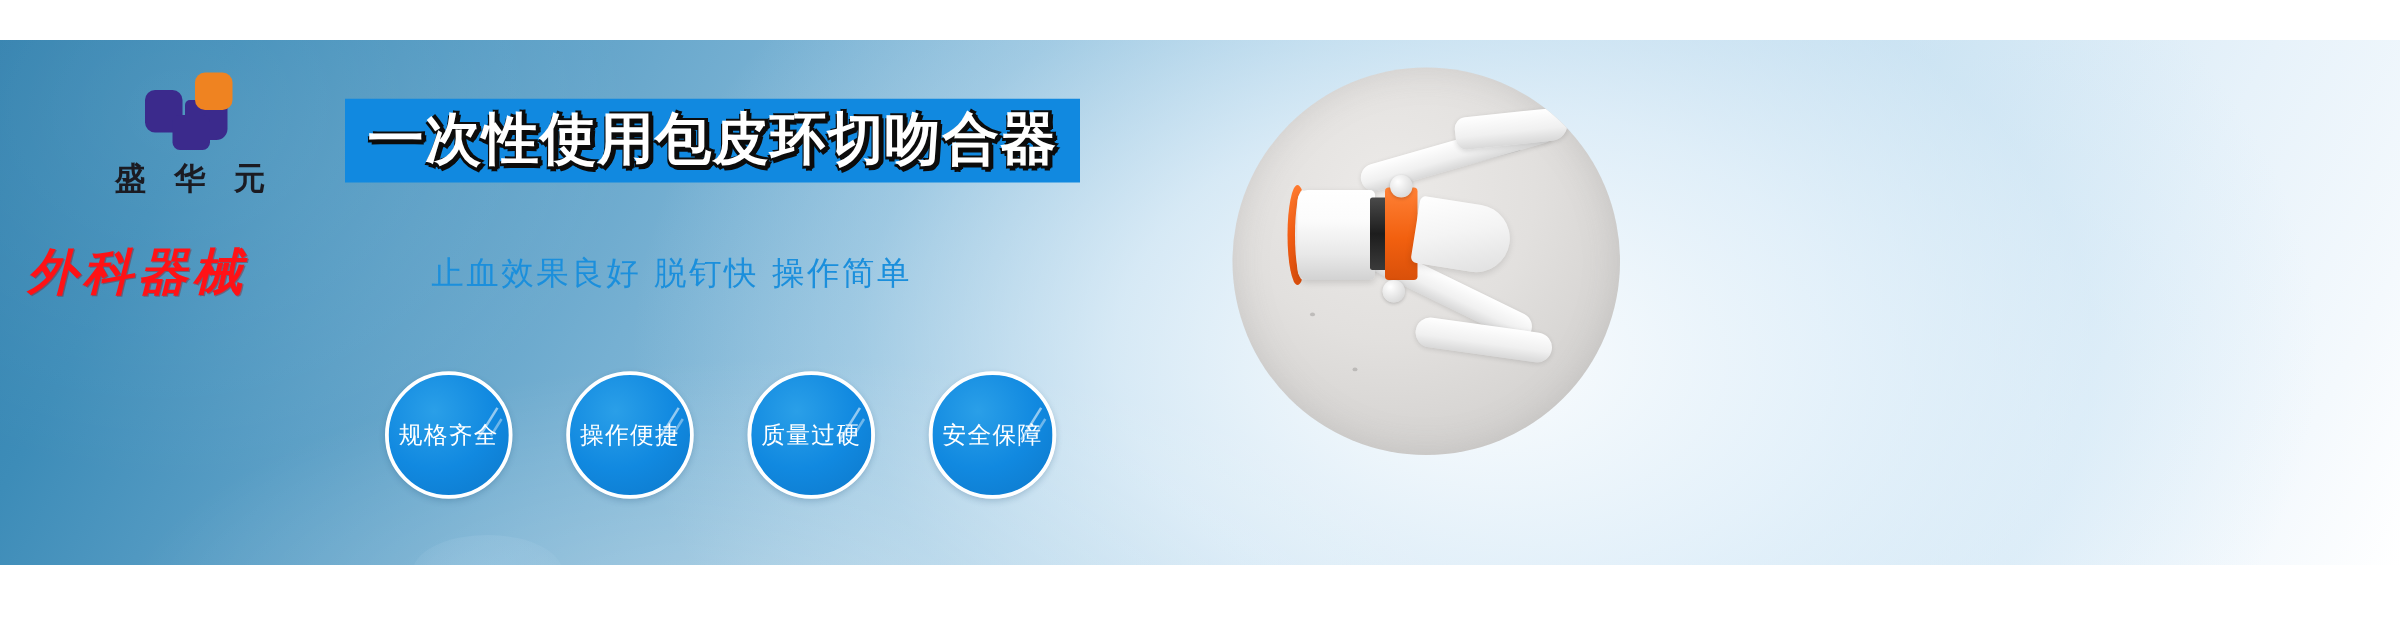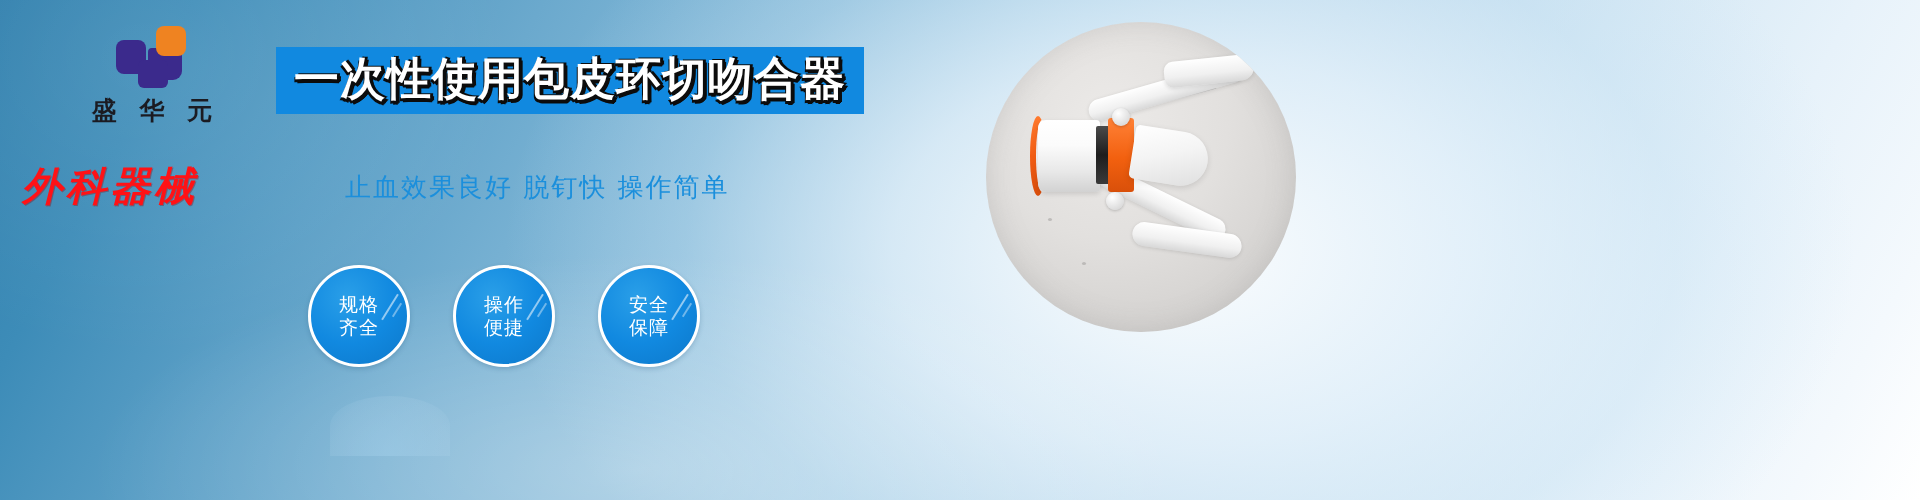--- a/index.html
+++ b/index.html
@@ -8,7 +8,7 @@
     font-family:"Liberation Sans","DejaVu Sans",sans-serif;
   }
   #banner{
-    position:relative;width:1920px;height:500px;overflow:hidden;
+    position:relative;width:1920px;height:420px;overflow:hidden;
     background:
       radial-gradient(ellipse 900px 620px at 1180px 250px, rgba(255,255,255,0.95) 0%, rgba(233,244,252,0.75) 32%, rgba(200,227,244,0.35) 55%, rgba(255,255,255,0) 75%),
       linear-gradient(118deg,
@@ -23,6 +23,7 @@
         #e7f2fa 85%,
         #f4f9fd 94%,
         #ffffff 100%);
+    margin-top: 32px;
   }
   
   #banner:before{

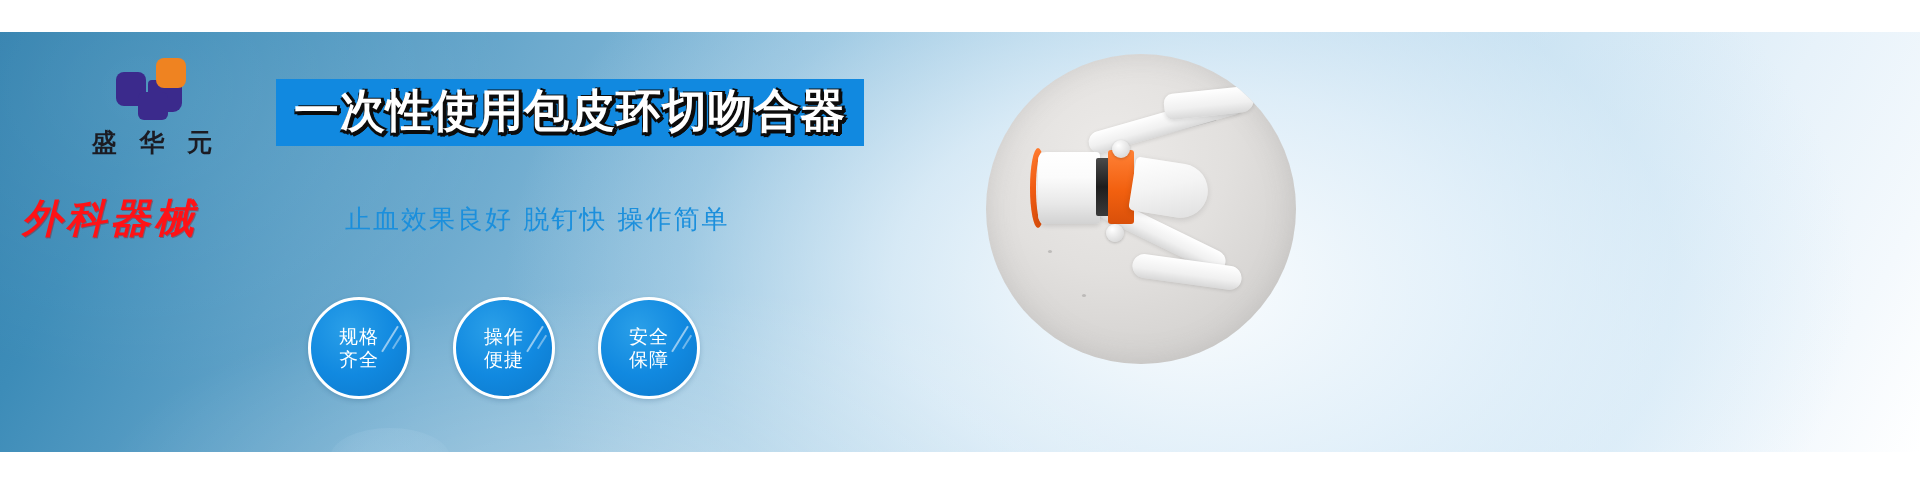--- a/index.html
+++ b/index.html
@@ -92,7 +92,7 @@
     background:radial-gradient(circle at 38% 30%, #2a9fe8 0%, #1189e0 52%, #0d78ca 100%);
     border:3px solid #ffffff;
     box-shadow:0 2px 5px rgba(20,70,110,0.22);
-    display:flex;flex-direction:column;align-items:center;justify-content:center;
+    display:flex;flex-direction:row;align-items:center;justify-content:center;
     overflow:hidden;
   }
   .feat .sheen{

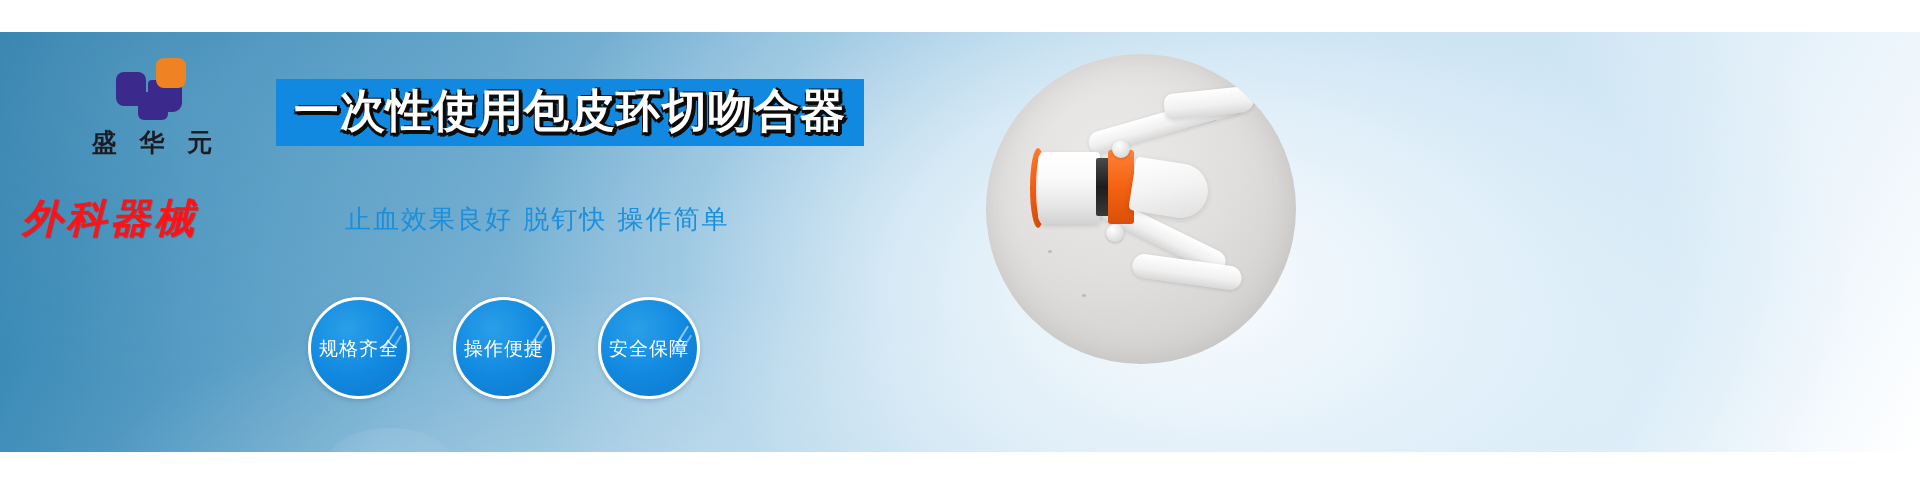--- a/index.html
+++ b/index.html
@@ -228,6 +228,12 @@
       <span class="sheen2"></span>
       <span class="feat-l">操作</span>
       <span class="feat-l">便捷</span>
+    </div>
+    <div class="feat">
+      <span class="sheen"></span>
+      <span class="sheen2"></span>
+      <span class="feat-l">质量</span>
+      <span class="feat-l">过硬</span>
     </div>
     <div class="feat">
       <span class="sheen"></span>

